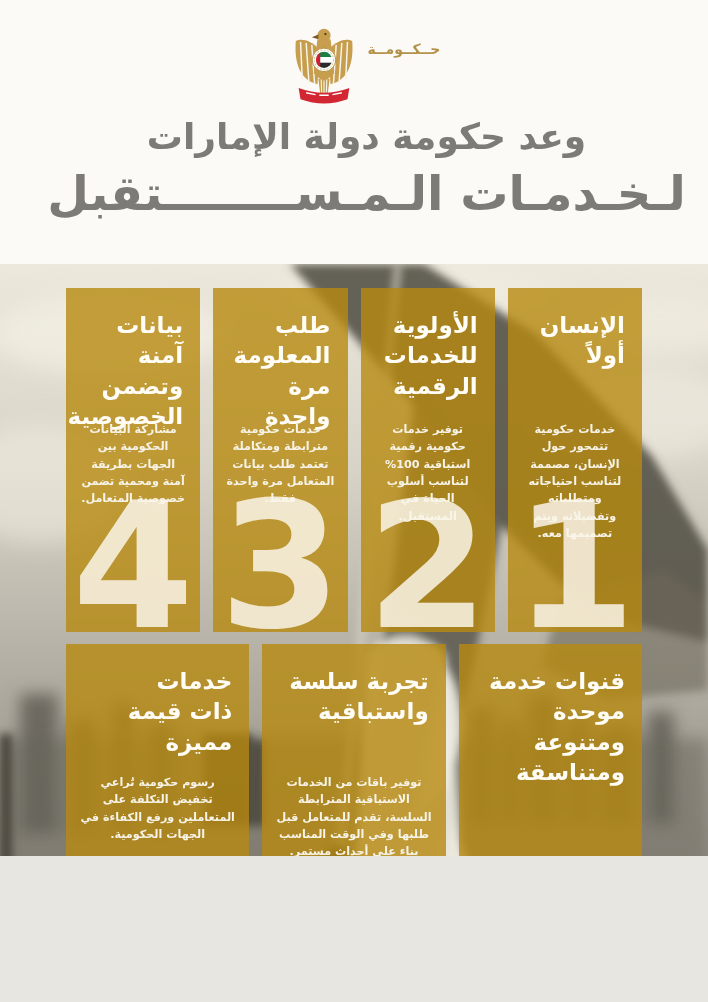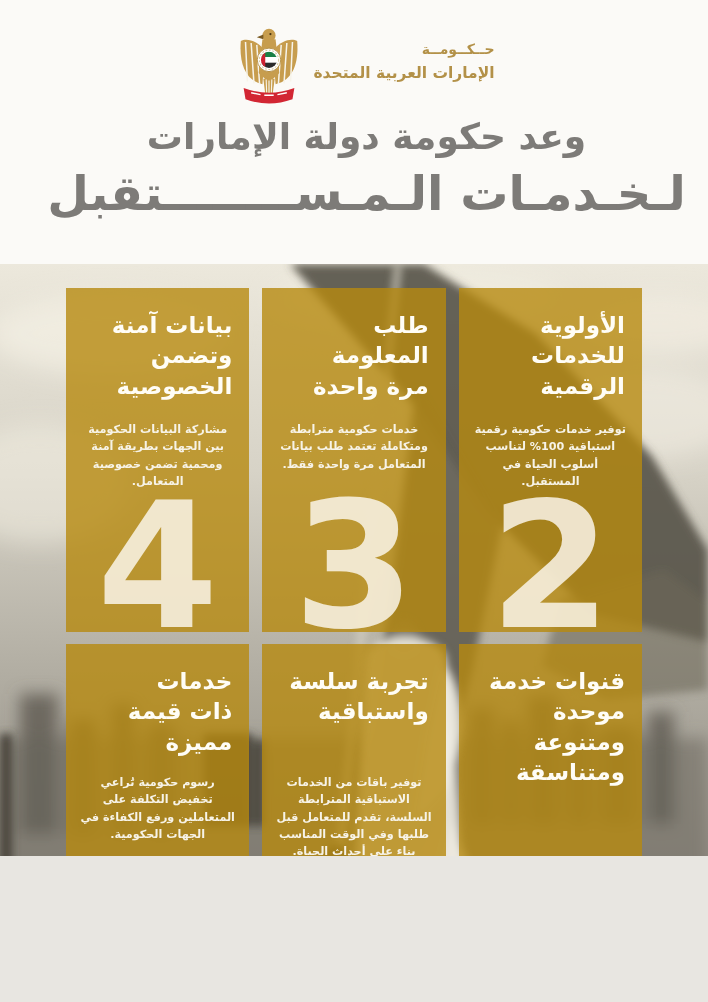--- a/index.html
+++ b/index.html
@@ -87,7 +87,6 @@
     </svg>
     <div class="brand-text" dir="rtl">
       <div class="brand-line1">حــكــومــة</div>
-      <div class="brand-line2">الإمارات العربية المتحدة</div>
     </div>
   </header>
 

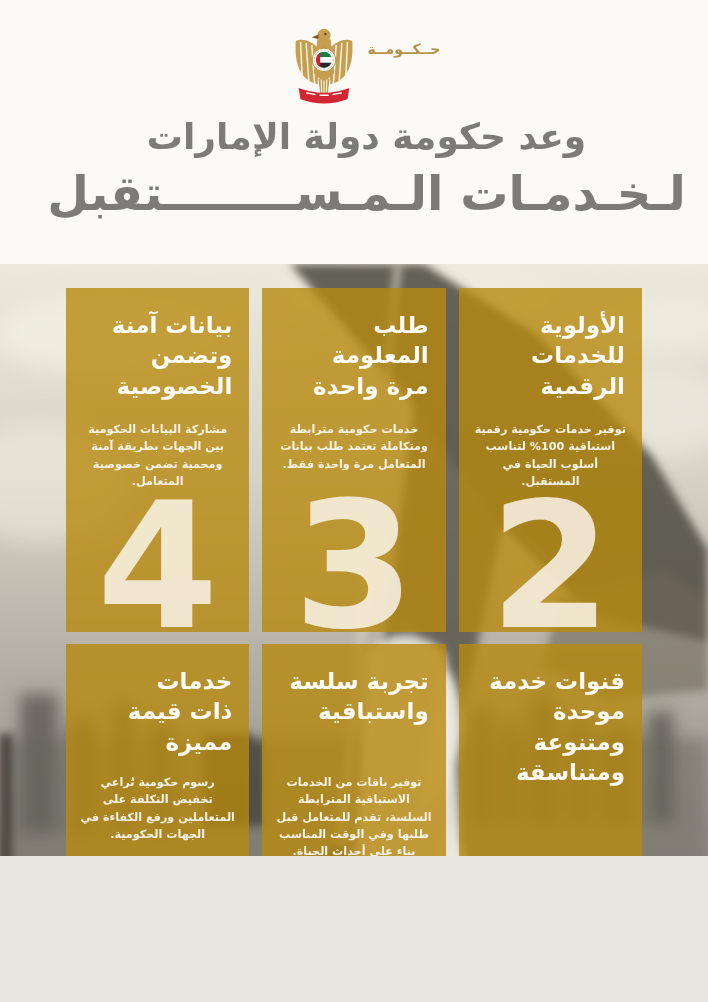--- a/index.html
+++ b/index.html
@@ -164,6 +164,12 @@
   <div class="grid" dir="rtl">
     <div class="row row1">
       <article class="card">
+        <h2 class="card-title">الإنسان
+أولاً</h2>
+        <p class="card-desc">خدمات حكومية تتمحور حول الإنسان، مصممة لتناسب احتياجاته ومتطلباته وتفضيلاته ويتم تصميمها معه.</p>
+        <div class="card-num">1</div>
+      </article>
+      <article class="card">
         <h2 class="card-title">الأولوية
 للخدمات
 الرقمية</h2>

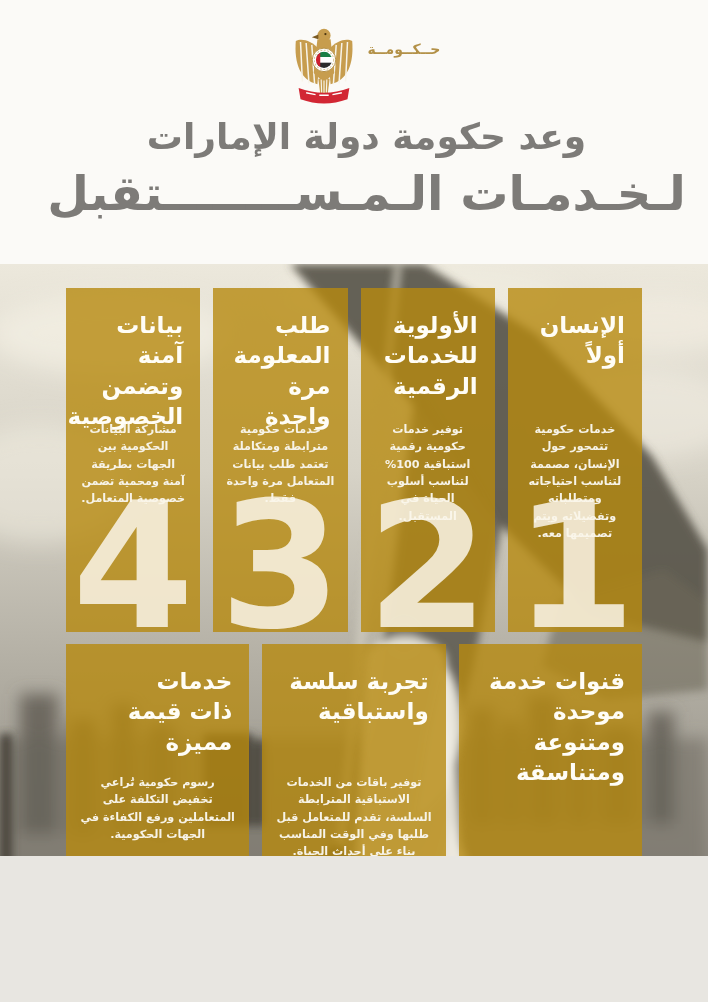--- a/index.html
+++ b/index.html
@@ -202,7 +202,7 @@
       <article class="card">
         <h2 class="card-title">تجربة سلسة
 واستباقية</h2>
-        <p class="card-desc">توفير باقات من الخدمات الاستباقية المترابطة السلسة، تقدم للمتعامل قبل طلبها وفي الوقت المناسب بناء على أحداث الحياة.</p>
+        <p class="card-desc">توفير باقات من الخدمات الاستباقية المترابطة السلسة، تقدم للمتعامل قبل طلبها وفي الوقت المناسب بناء على أحداث مستمر.</p>
         <div class="card-num">6</div>
       </article>
       <article class="card">

